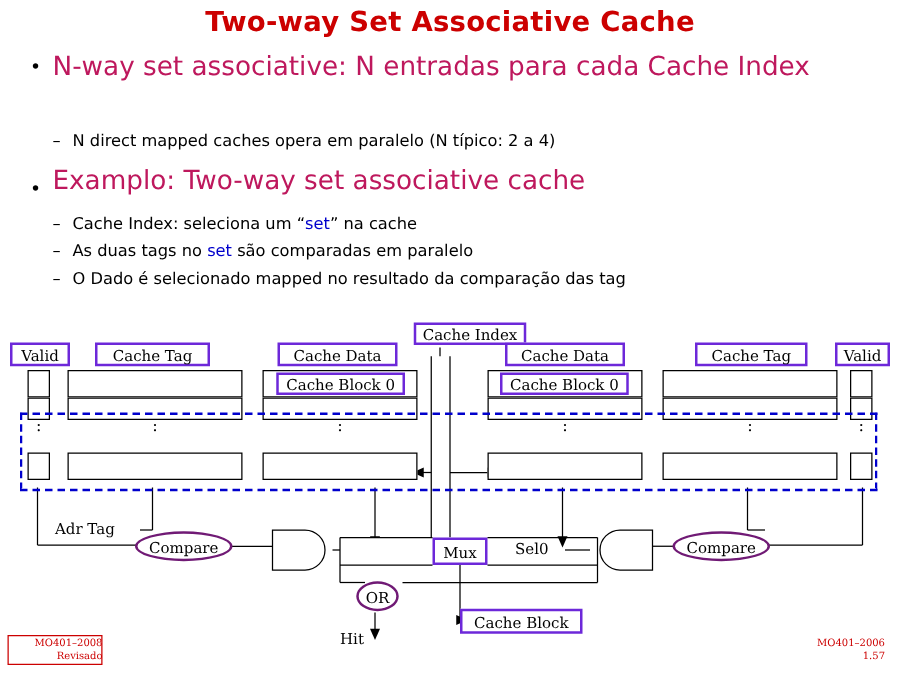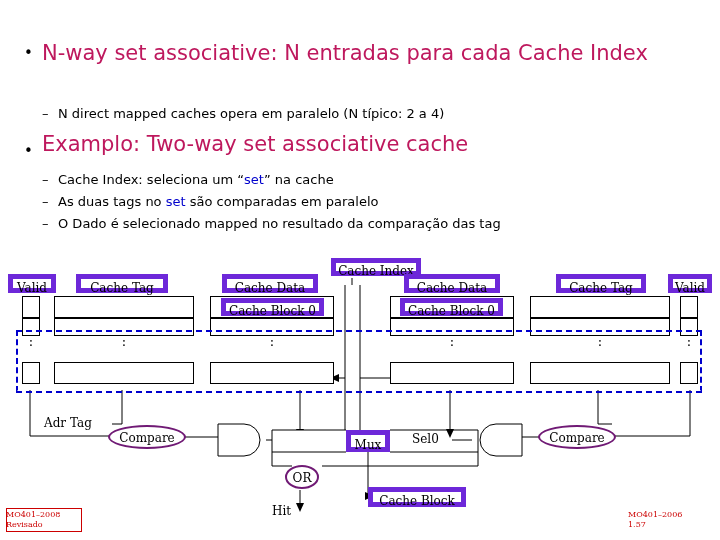--- a/index.html
+++ b/index.html
@@ -31,6 +31,7 @@
 
 <div class="slide">
 
+  <div class="title">Two-way Set Associative Cache</div>
 
   <div class="bullet-dot" style="left:24px;top:44px;">•</div>
   <div class="b1" style="left:42px;top:42px;width:660px;line-height:23px;">N-way set associative: N entradas para cada Cache Index</div>

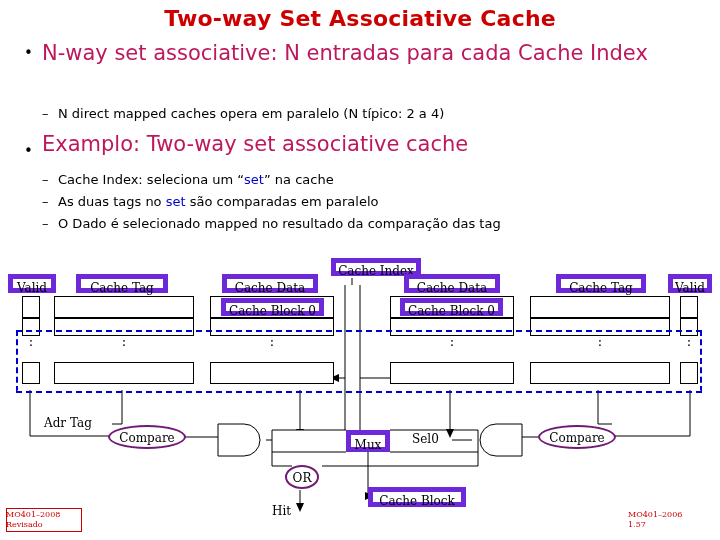--- a/index.html
+++ b/index.html
@@ -17,7 +17,7 @@
   
   .box{position:absolute;border:1px solid #000;background:#fff;box-sizing:border-box;}
   .lbl{position:absolute;font-family:"DejaVu Serif",serif;font-size:12px;color:#000;background:#fff;white-space:nowrap;}
-  .lblbox{position:absolute;font-family:"DejaVu Serif",serif;font-size:12px;color:#000;border:5px solid #6d28d9;background:#fff;white-space:nowrap;text-align:center;box-sizing:border-box;}
+  .lblbox{position:absolute;font-family:"DejaVu Serif",serif;font-size:12px;color:#000;border:2px solid #6d28d9;background:#fff;white-space:nowrap;text-align:center;box-sizing:border-box;}
   .dots{position:absolute;font-family:"DejaVu Serif",serif;font-size:13px;color:#000;line-height:4px;text-align:center;}
   .dashbox{position:absolute;border:2px dashed #0000cc;box-sizing:border-box;}
   .dashline{position:absolute;border-top:2px dashed #0000cc;}

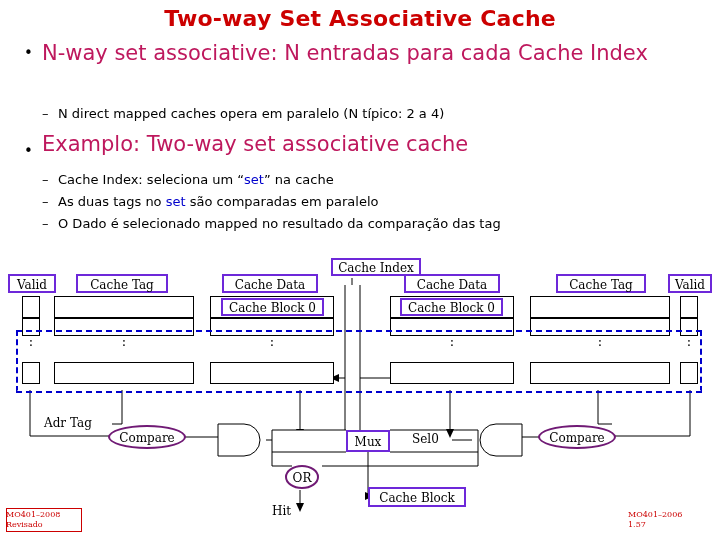--- a/index.html
+++ b/index.html
@@ -22,7 +22,7 @@
   .dashbox{position:absolute;border:2px dashed #0000cc;box-sizing:border-box;}
   .dashline{position:absolute;border-top:2px dashed #0000cc;}
   .ellipse{position:absolute;border:2px solid #701a75;border-radius:50%;background:#fff;font-family:"DejaVu Serif",serif;font-size:12px;text-align:center;box-sizing:border-box;}
-  .footer{position:absolute;font-family:"DejaVu Serif",serif;font-size:8px;color:#cc0000;text-align:left;line-height:10px;}
+  .footer{position:absolute;font-family:"DejaVu Serif",serif;font-size:8px;color:#cc0000;text-align:right;line-height:10px;}
   .fbox{position:absolute;border:1px solid #cc0000;box-sizing:border-box;}
   svg{position:absolute;left:0;top:0;overflow:visible;}
 </style>

